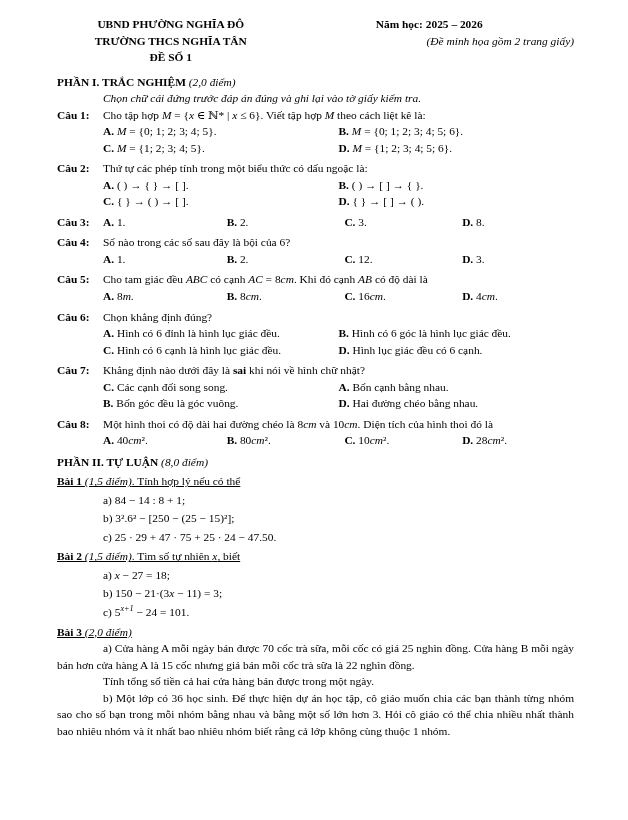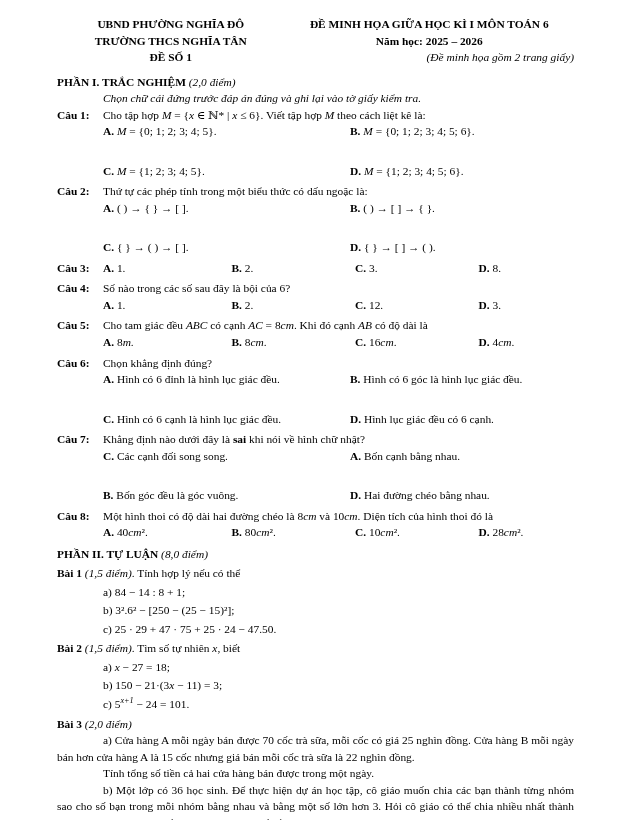--- a/index.html
+++ b/index.html
@@ -51,7 +51,6 @@
       <div class="hline">ĐỀ SỐ 1</div>
     </div>
     <div class="h-right">
-      <div class="hline">ĐỀ MINH HỌA GIỮA HỌC KÌ I MÔN TOÁN 6</div>
       <div class="hline">Năm học: 2025 – 2026</div>
       <div class="hline note">(Đề minh họa gồm 2 trang giấy)</div>
     </div>

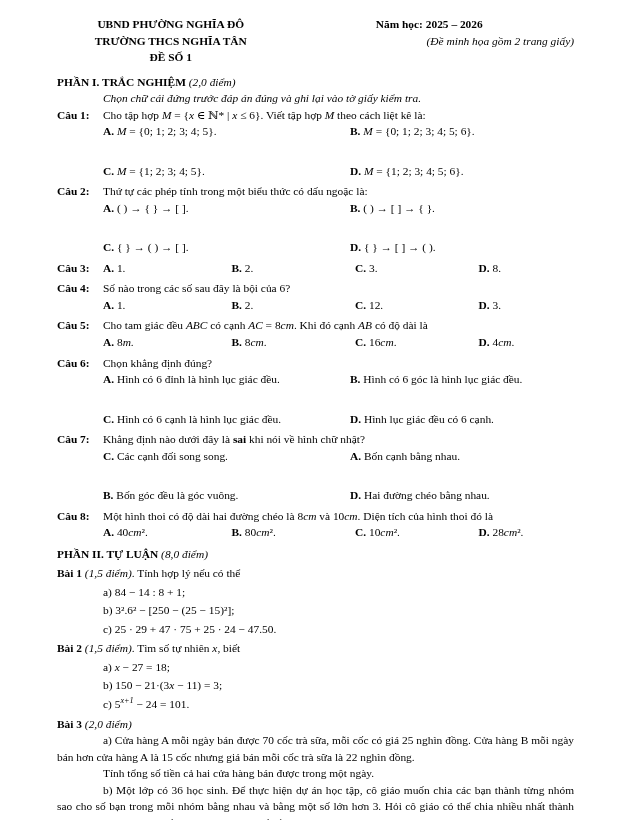--- a/index.html
+++ b/index.html
@@ -25,7 +25,7 @@
   .question { display: flex; margin-bottom: 4px; }
   .qlabel { flex: 0 0 46px; font-weight: bold; }
   .qbody { flex: 1; }
-  .opts { display: grid; gap: 23px; }
+  .opts { display: grid; }
   .opts.cols2 { grid-template-columns: 1fr 1fr; }
   .opts.cols4 { grid-template-columns: 1.05fr 1fr 1fr 0.95fr; }
   .okey { font-weight: bold; }

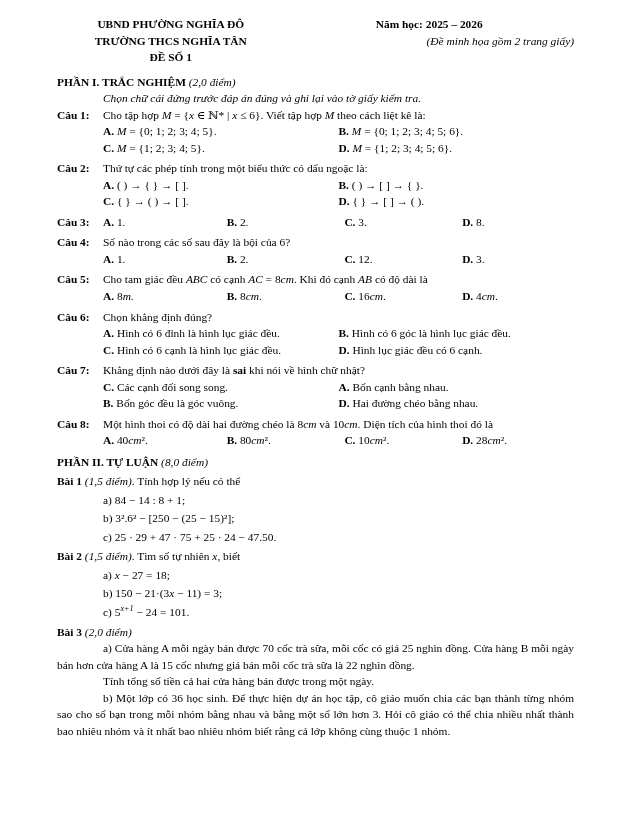--- a/index.html
+++ b/index.html
@@ -30,7 +30,7 @@
   .opts.cols4 { grid-template-columns: 1.05fr 1fr 1fr 0.95fr; }
   .okey { font-weight: bold; }
   .problem { margin-top: 3px; }
-  .bai-header { margin-top: 2px; }
+  .bai-header { margin-top: 2px; text-decoration: underline; }
   .item { margin: 2px 0 2px 46px; }
   .para { text-align: justify; text-indent: 46px; }
   

